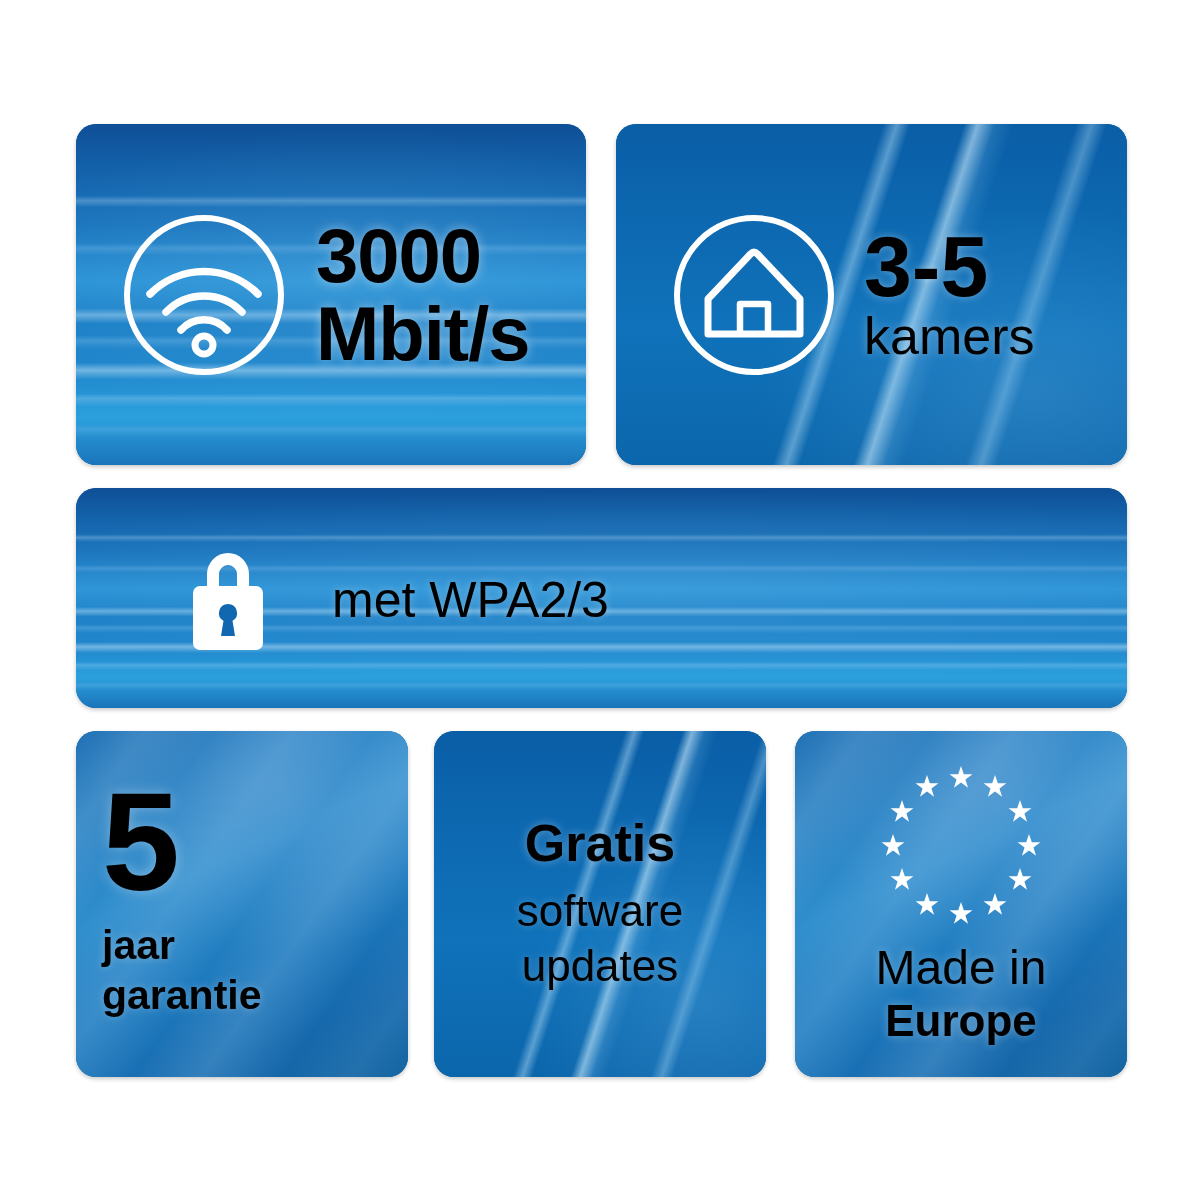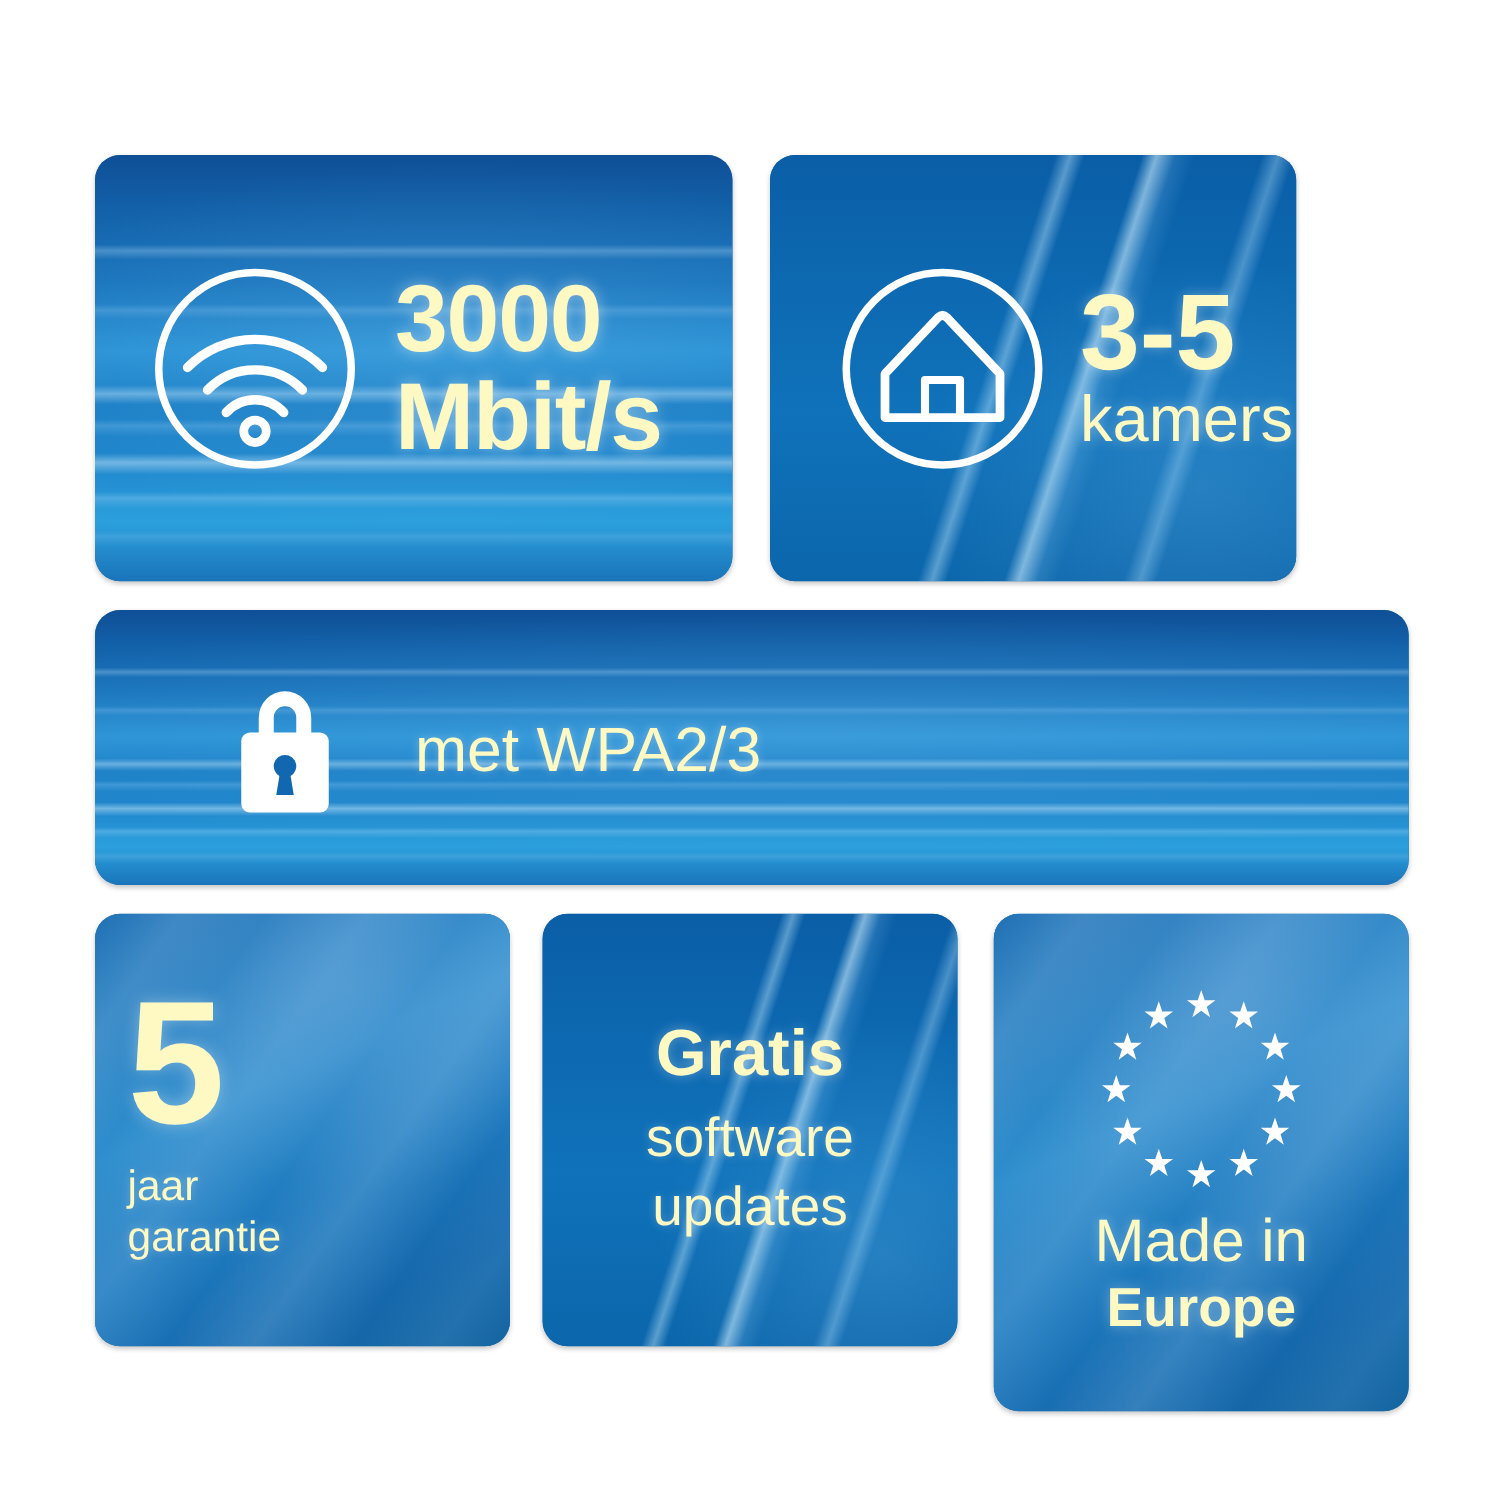--- a/index.html
+++ b/index.html
@@ -145,7 +145,7 @@
     inset: 0;
     display: flex;
     align-items: center;
-    color: #fef9c3;
+    color: #000000;
   }
 
   

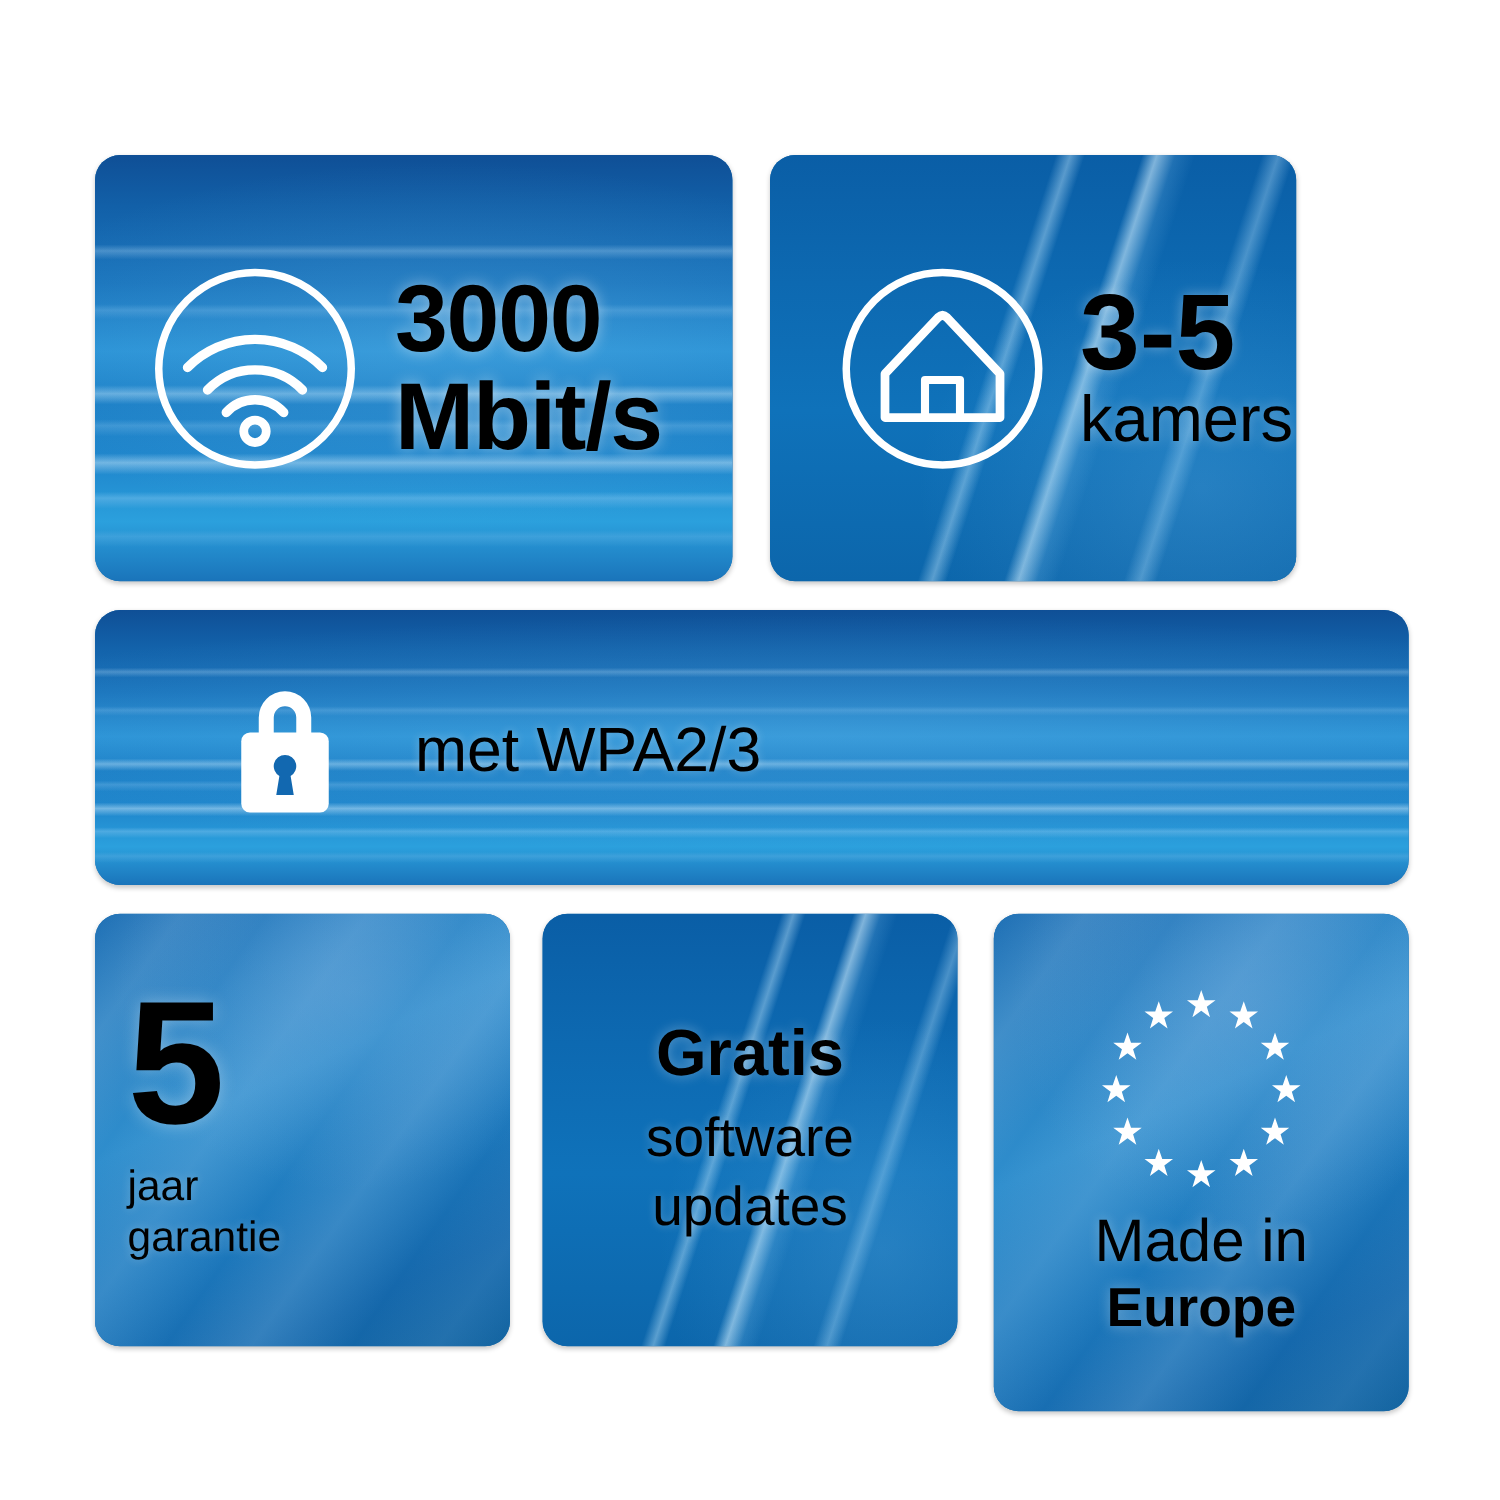--- a/index.html
+++ b/index.html
@@ -150,7 +150,7 @@
 
   
   #tile-speed   { left: 76px;  top: 124px;  width: 510px;  height: 341px; }
-  #tile-rooms   { left: 616px; top: 124px;  width: 421px;  height: 341px; }
+  #tile-rooms   { left: 616px; top: 124px;  width: 511px;  height: 341px; }
   #tile-security{ left: 76px;  top: 488px;  width: 1051px; height: 220px; }
   #tile-warranty{ left: 76px;  top: 731px;  width: 332px;  height: 346px; }
   #tile-updates { left: 434px; top: 731px;  width: 332px;  height: 346px; }

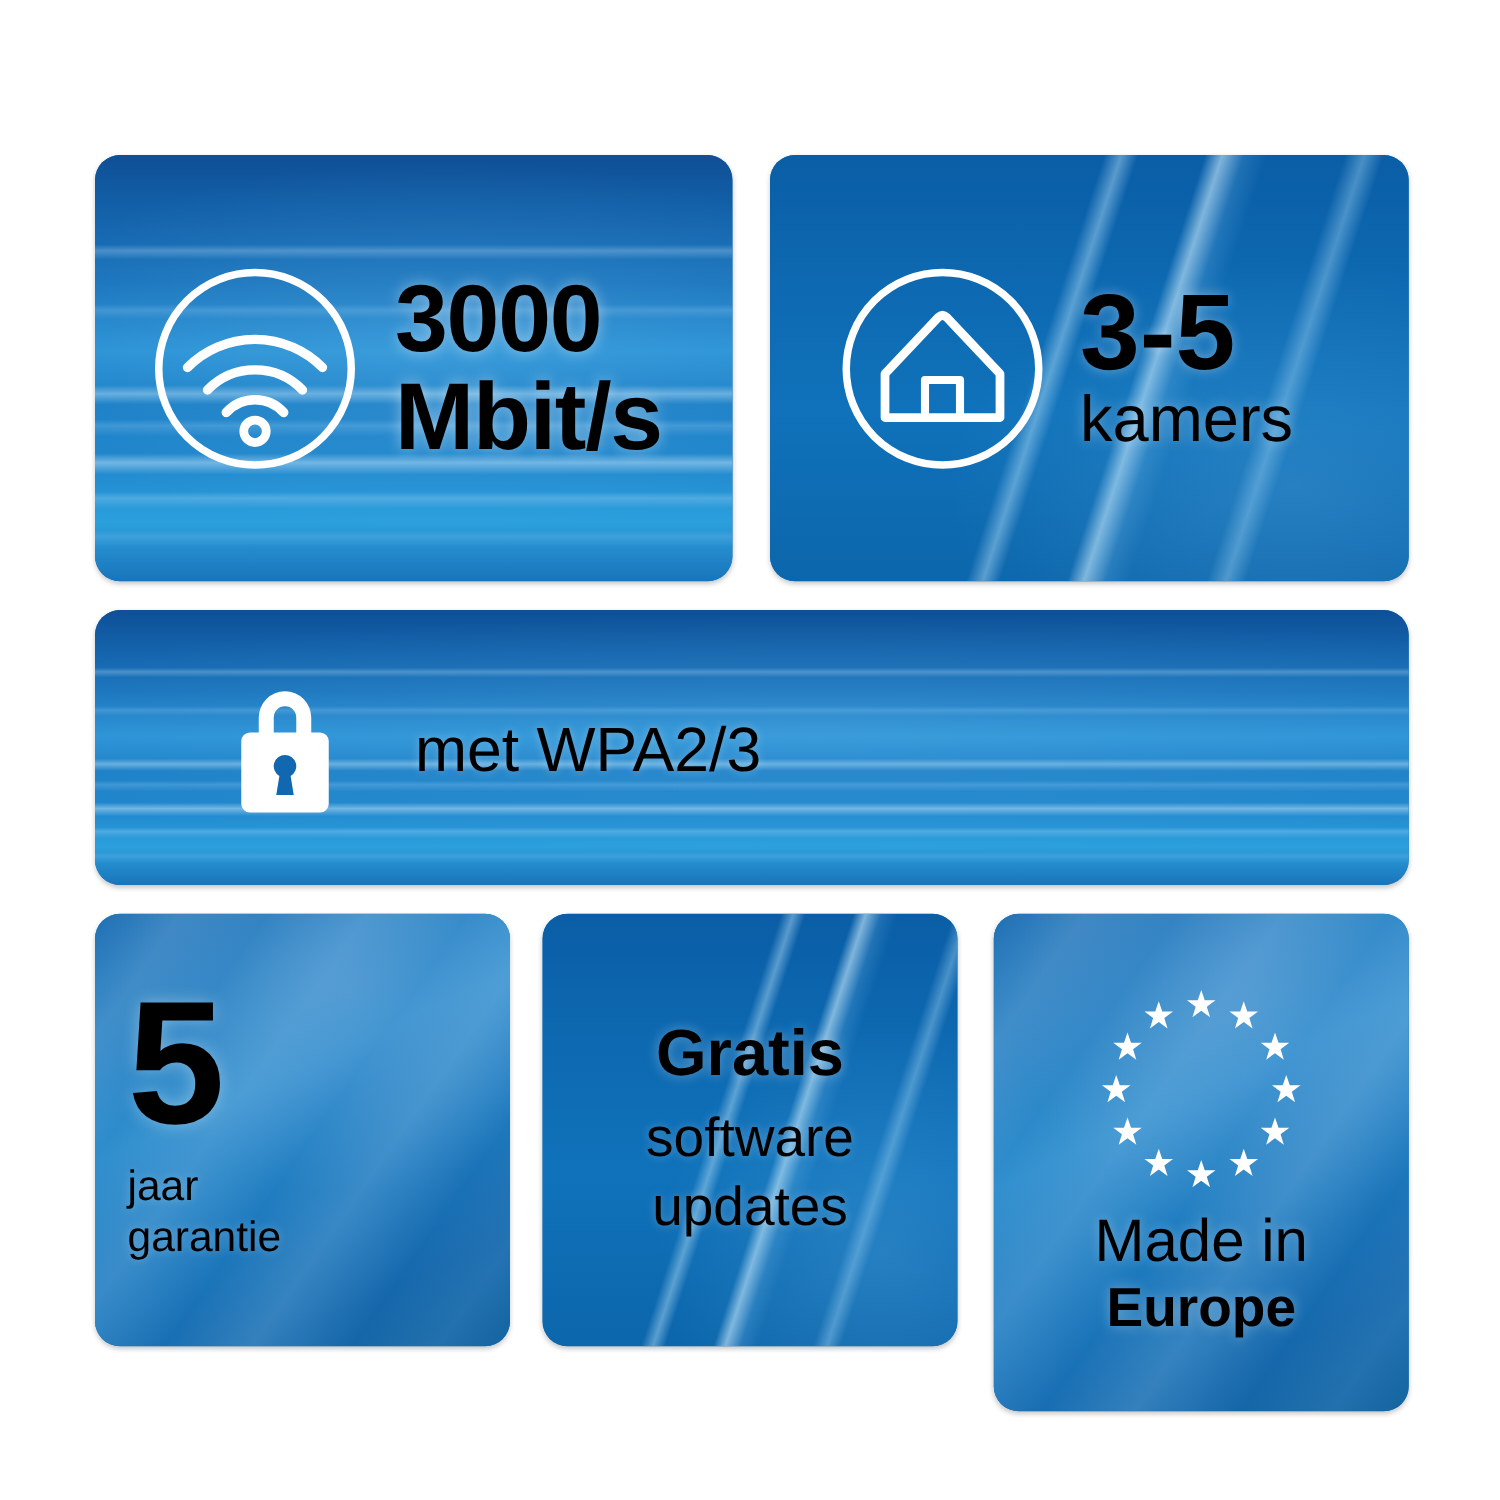--- a/index.html
+++ b/index.html
@@ -224,8 +224,8 @@
     text-shadow: 0 0 14px rgba(255,255,255,0.35);
   }
   .warr-l1, .warr-l2 {
-    font-weight: 400;
-    font-size: 34px;
+    font-weight: 700;
+    font-size: 41px;
     line-height: 1.22;
     text-shadow: 0 0 8px rgba(255,255,255,0.28);
   }

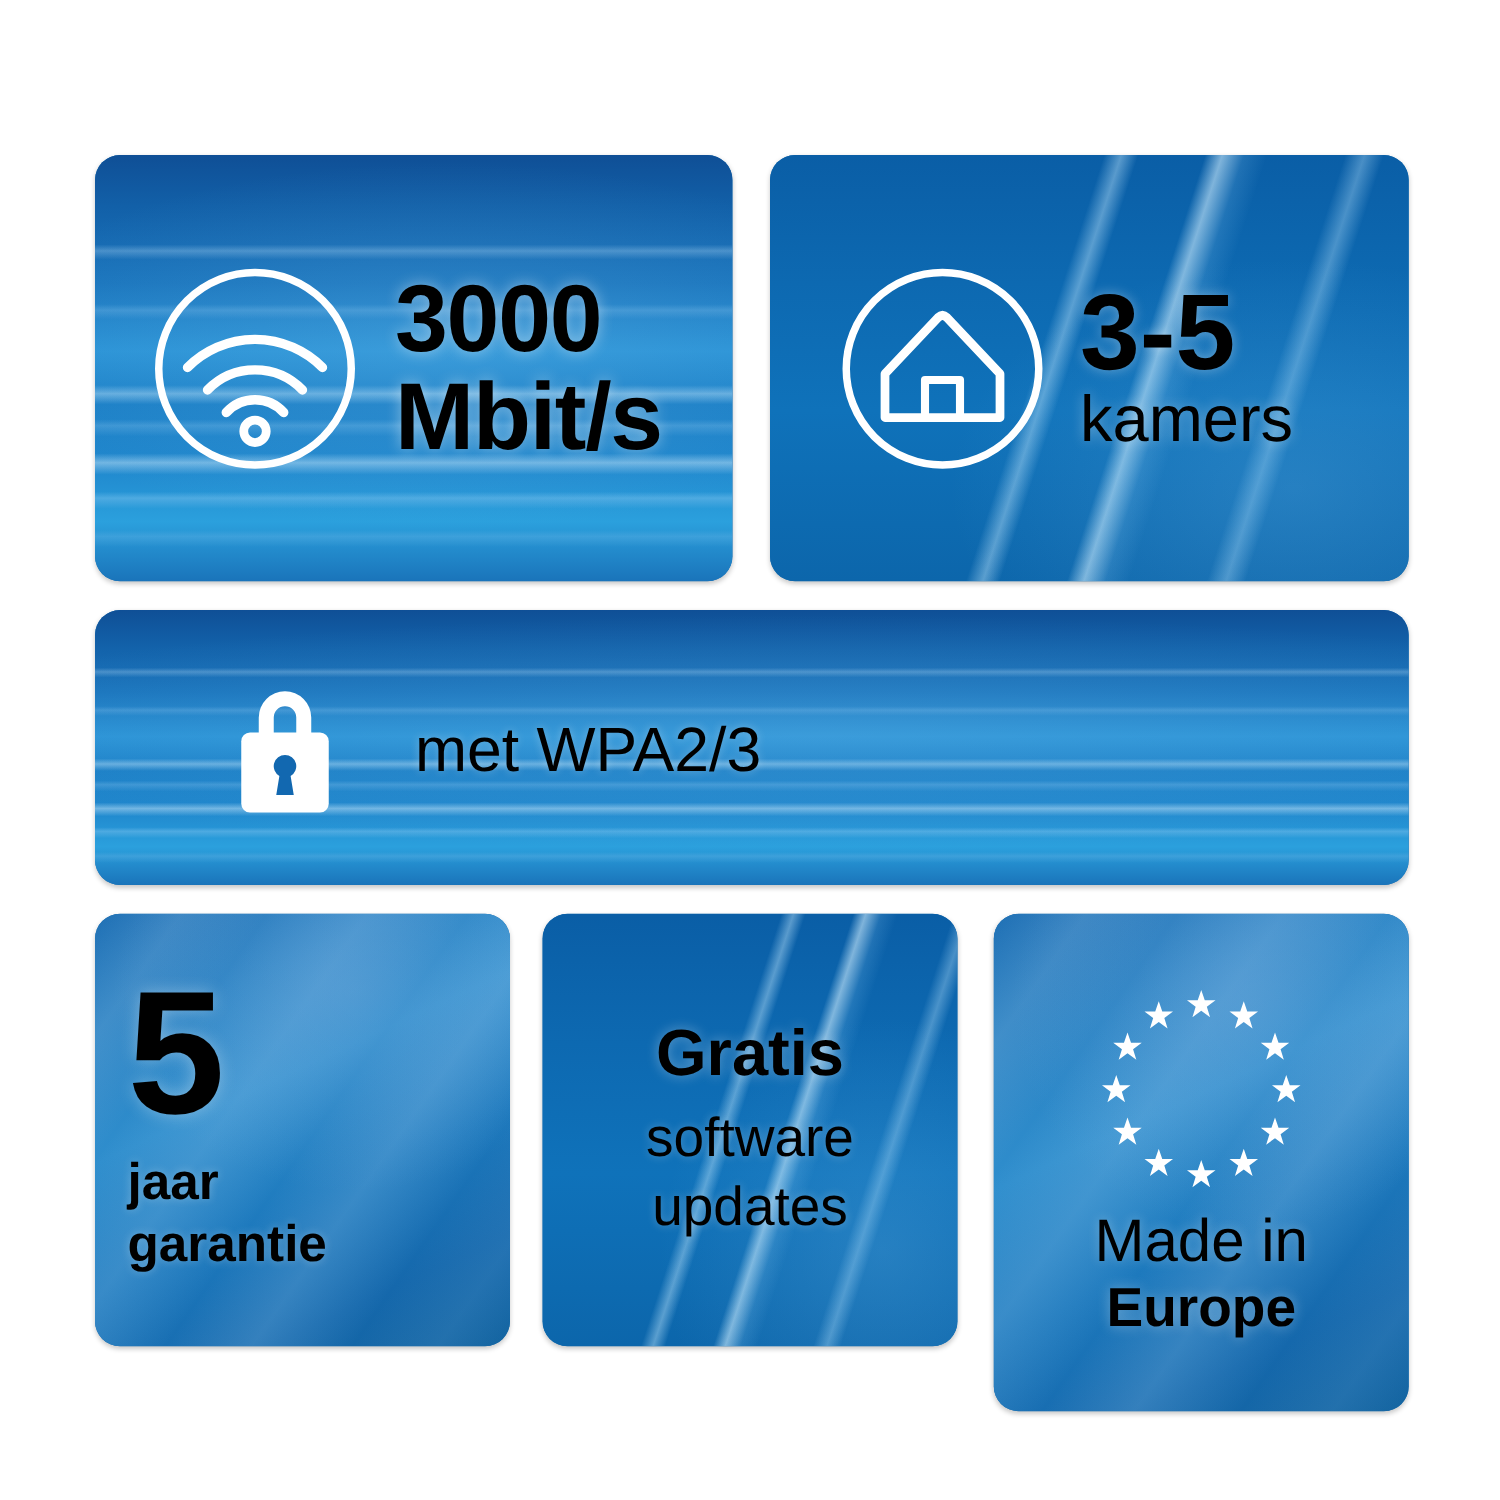--- a/index.html
+++ b/index.html
@@ -154,7 +154,7 @@
   #tile-security{ left: 76px;  top: 488px;  width: 1051px; height: 220px; }
   #tile-warranty{ left: 76px;  top: 731px;  width: 332px;  height: 346px; }
   #tile-updates { left: 434px; top: 731px;  width: 332px;  height: 346px; }
-  #tile-origin  { left: 795px; top: 731px;  width: 332px;  height: 398px; }
+  #tile-origin  { left: 795px; top: 731px;  width: 332px;  height: 346px; }
 
   
   #tile-speed .content { padding-left: 42px; gap: 26px; }

